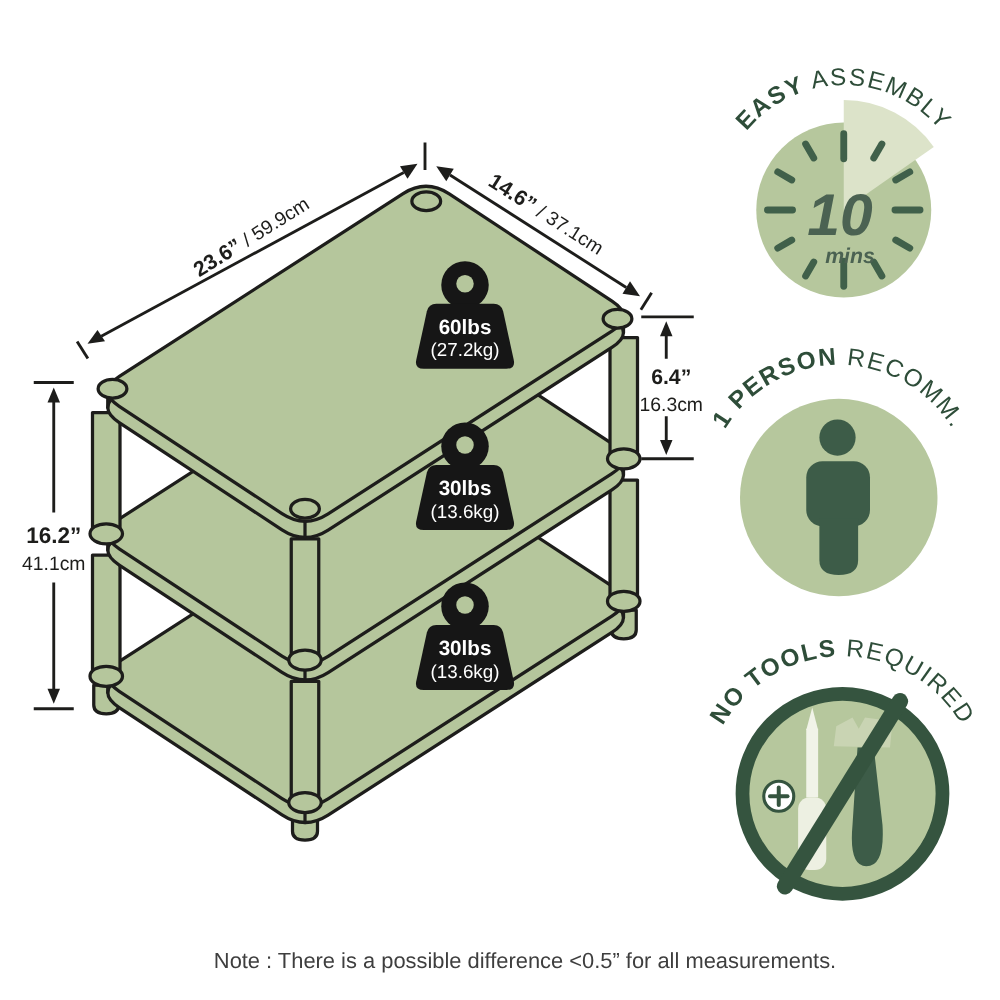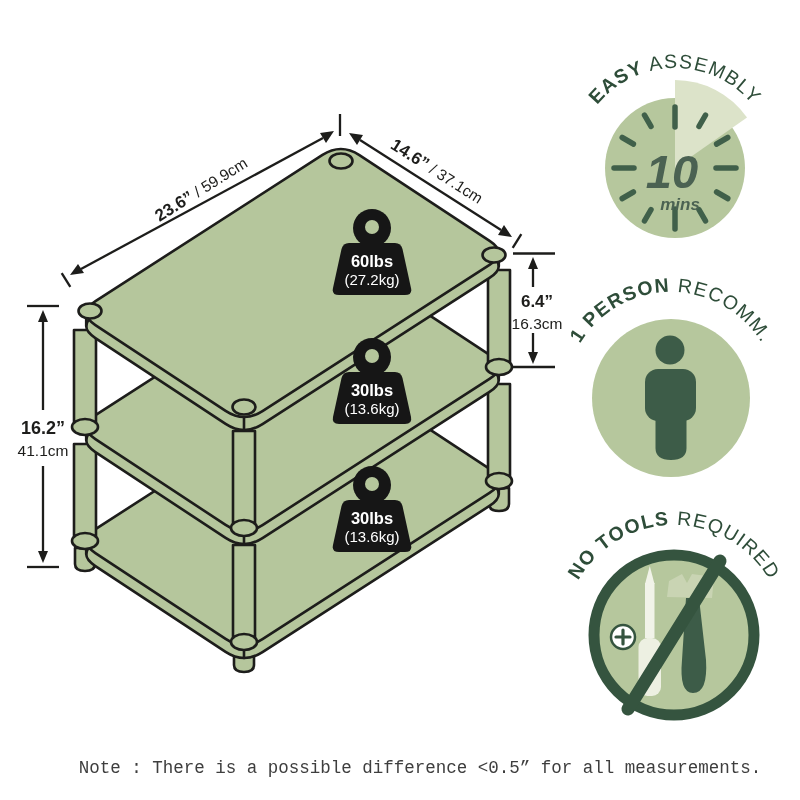--- a/index.html
+++ b/index.html
@@ -38,7 +38,7 @@
   .plus-sign{stroke:#35543f;stroke-width:3.2;stroke-linecap:round;}
   
   .note{position:absolute;top:758px;left:40px;width:760px;text-align:center;
-        font-size:17.5px;color:#3e3e3e;font-family:Liberation Mono, monospace;}
+        font-size:17.5px;color:#3e3e3e;}
 </style>
 </head>
 <body>

